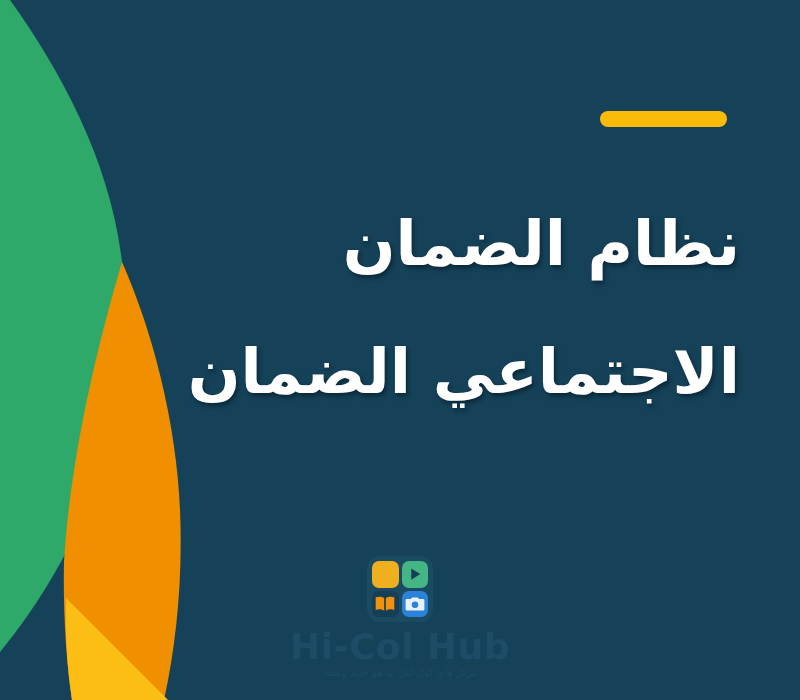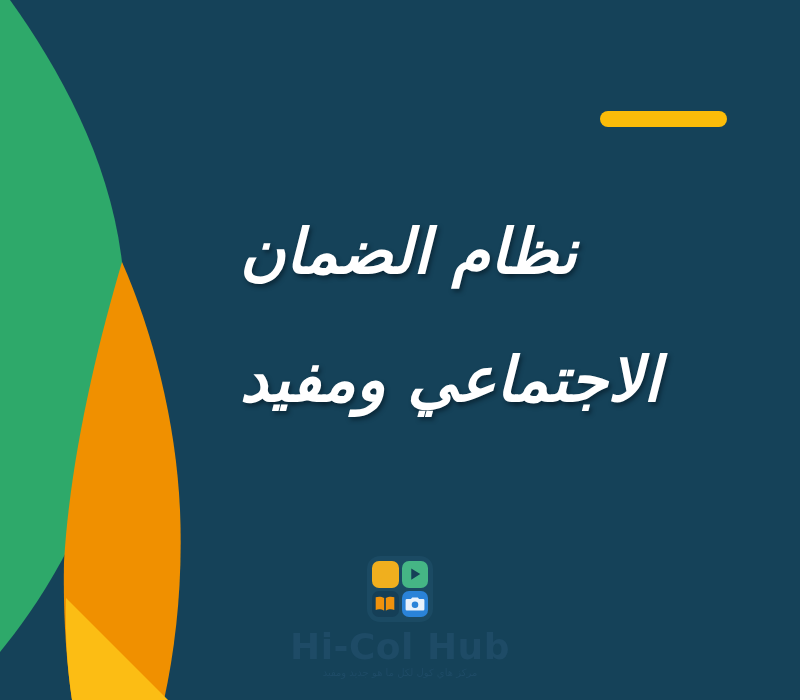--- a/index.html
+++ b/index.html
@@ -33,11 +33,10 @@
   
   .title-block {
     position:absolute;
-    left:240px; top:188px;
+    left:240px; top:180px;
     width:500px;
-    text-align:left;
+    text-align:right;
     direction:rtl;
-    font-style:italic;
   }
   .title-line {
     display:block;

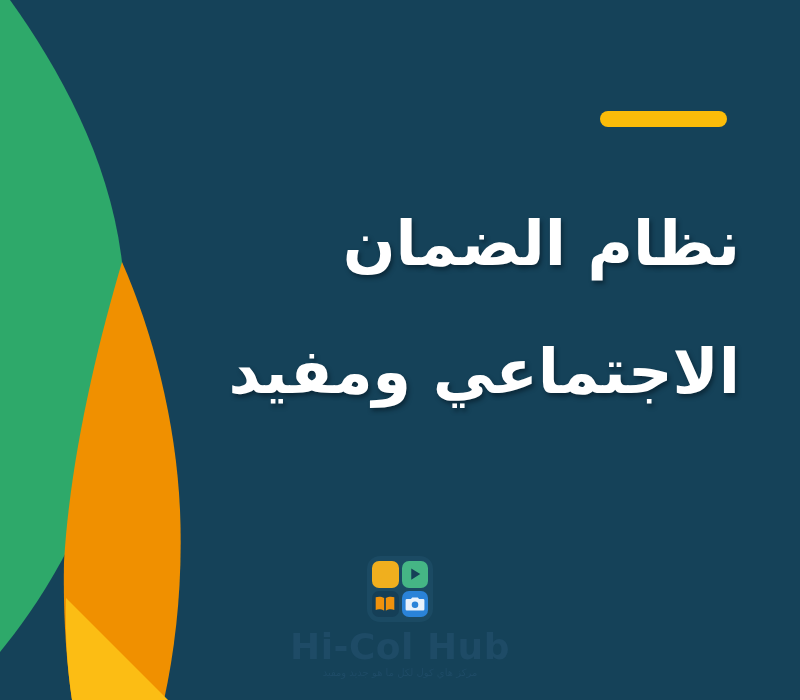--- a/index.html
+++ b/index.html
@@ -117,7 +117,7 @@
 
   <div class="title-block">
     <span class="title-line">نظام الضمان</span>
-    <span class="title-line">الاجتماعي ومفيد</span>
+    <span class="title-line">الاجتماعي الضمان</span>
   </div>
 
   <div class="watermark">

